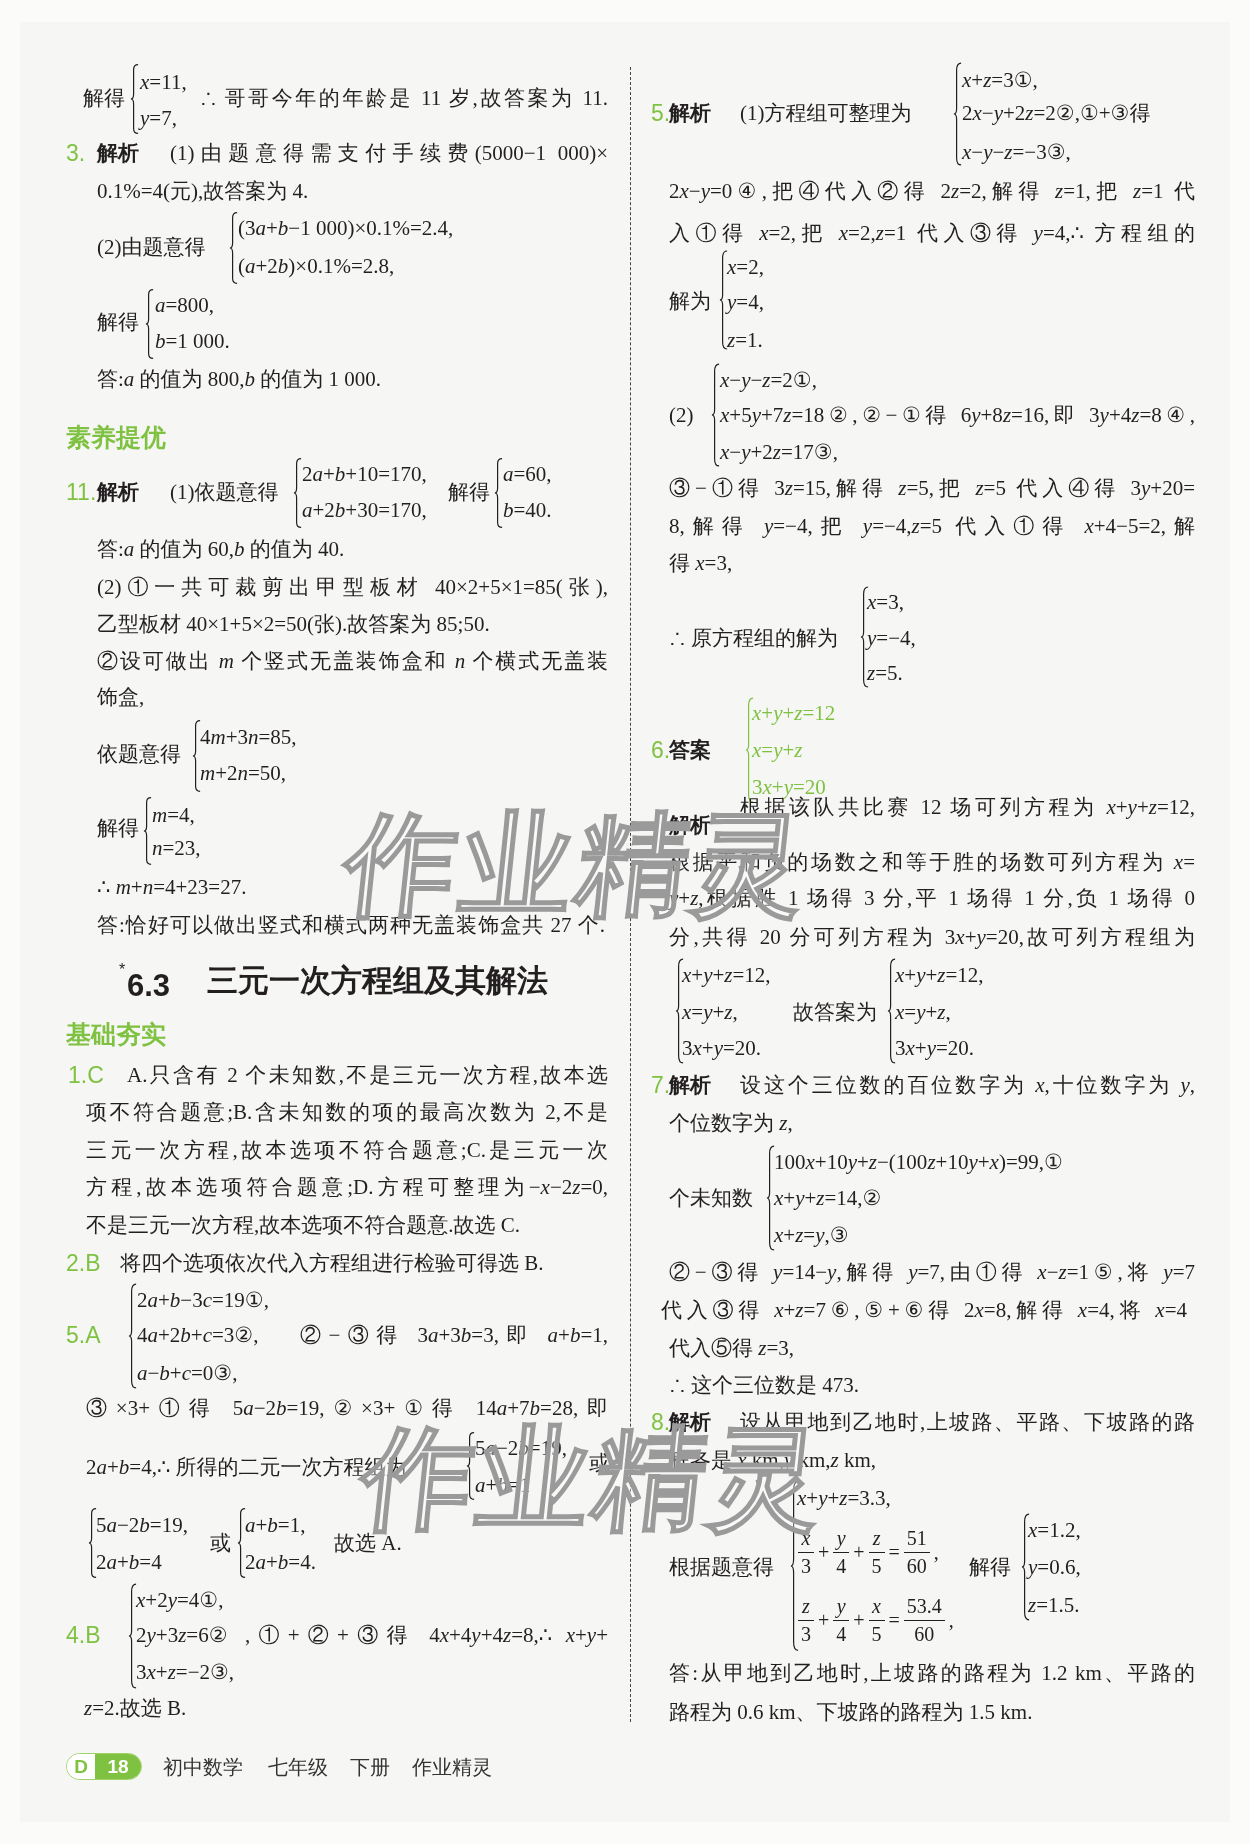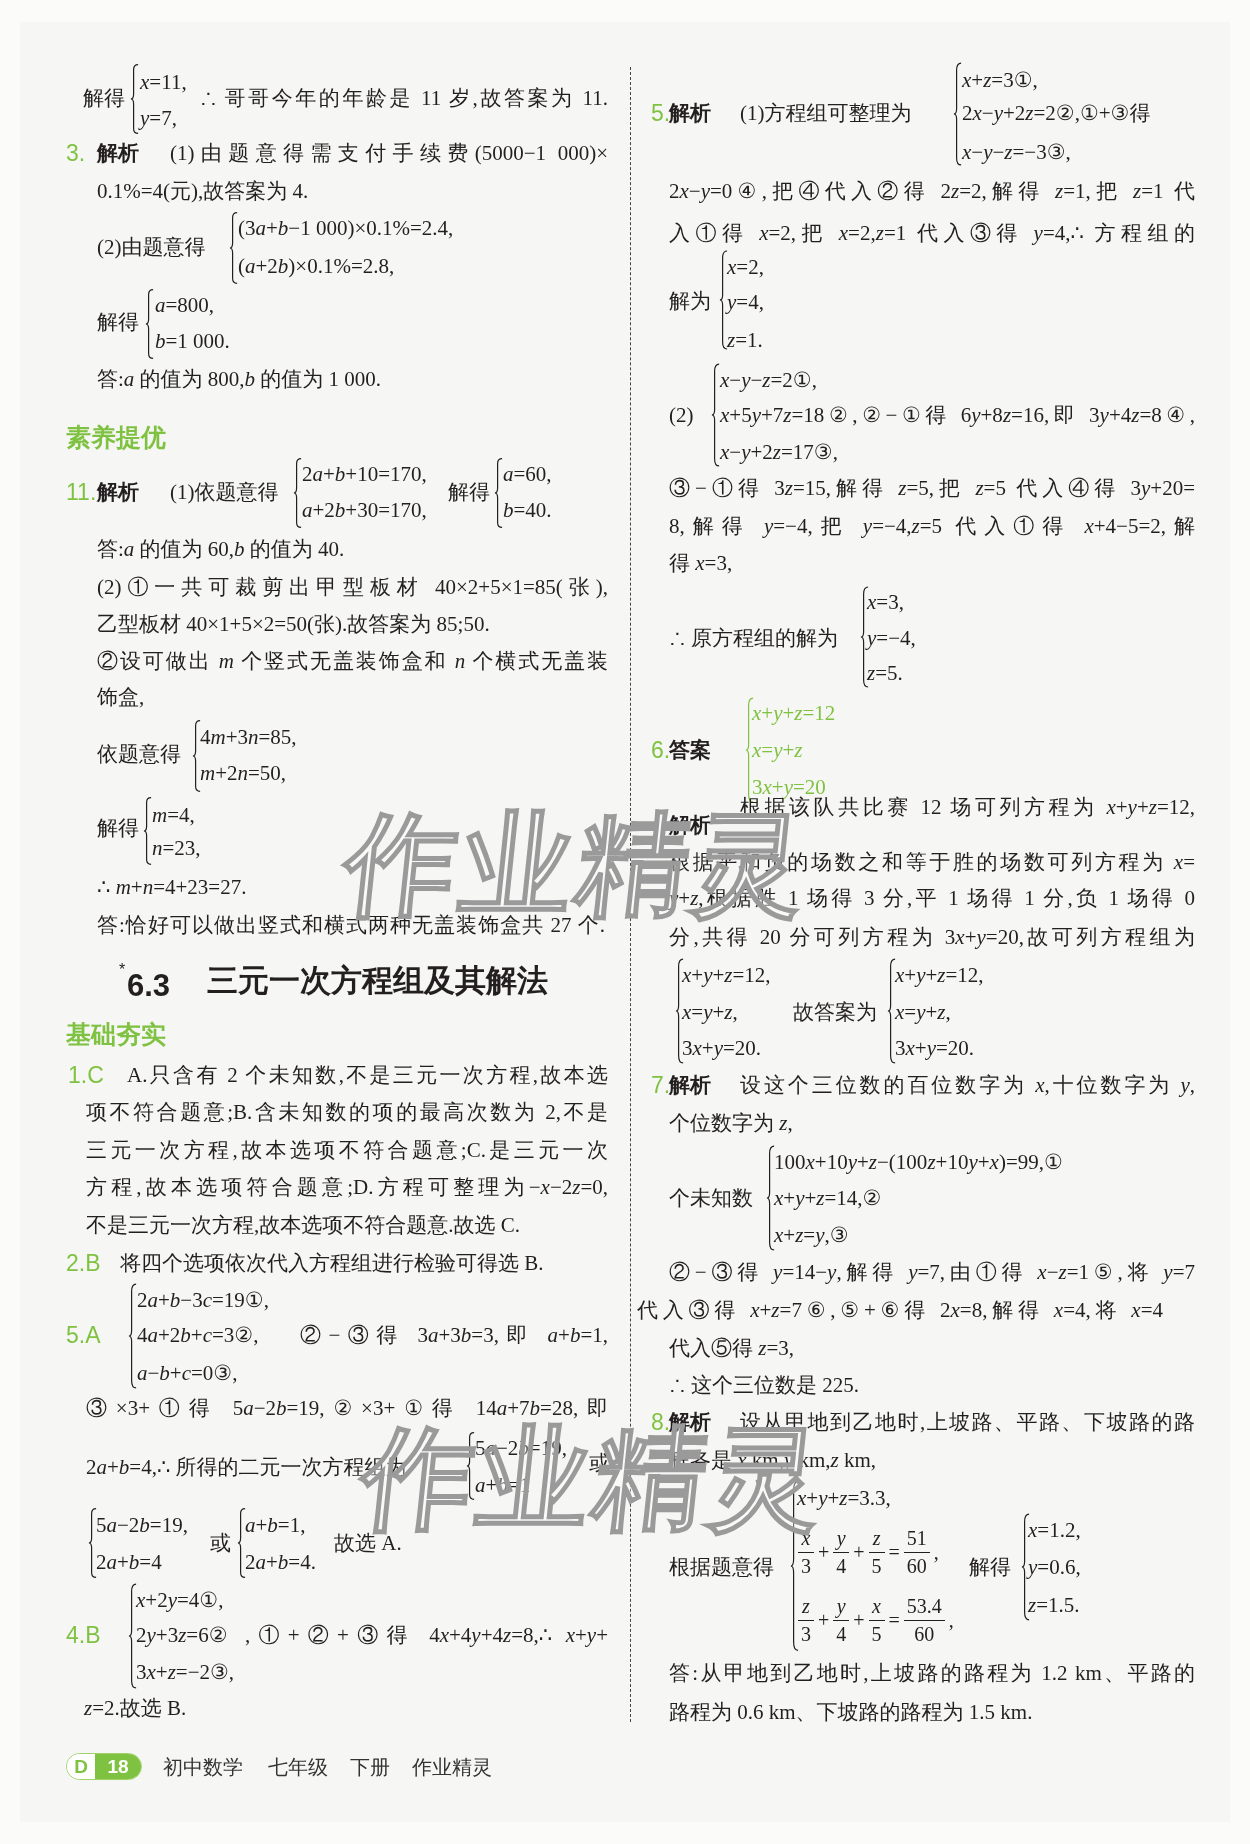--- a/index.html
+++ b/index.html
@@ -238,7 +238,7 @@
 <div class="ln m" style="left:774px;top:1179px"><i>x</i>+<i>y</i>+<i>z</i>=14,②</div>
 <div class="ln m" style="left:774px;top:1216px"><i>x</i>+<i>z</i>=<i>y</i>,③</div>
 <div class="ln m j" style="left:669px;top:1253px;width:526px">②−③得 <i>y</i>=14−<i>y</i>,解得 <i>y</i>=7,由①得 <i>x</i>−<i>z</i>=1⑤,将 <i>y</i>=7</div>
-<div class="ln m j" style="left:637px;top:1291px;width:526px">代入③得 <i>x</i>+<i>z</i>=7⑥,⑤+⑥得 2<i>x</i>=8,解得 <i>x</i>=4,将 <i>x</i>=4</div>
+<div class="ln m j" style="left:661px;top:1291px;width:526px">代入③得 <i>x</i>+<i>z</i>=7⑥,⑤+⑥得 2<i>x</i>=8,解得 <i>x</i>=4,将 <i>x</i>=4</div>
 <div class="ln m" style="left:669px;top:1329px">代入⑤得 <i>z</i>=3,</div>
 <div class="ln m" style="left:669px;top:1366px">∴ 这个三位数是 225.</div>
 

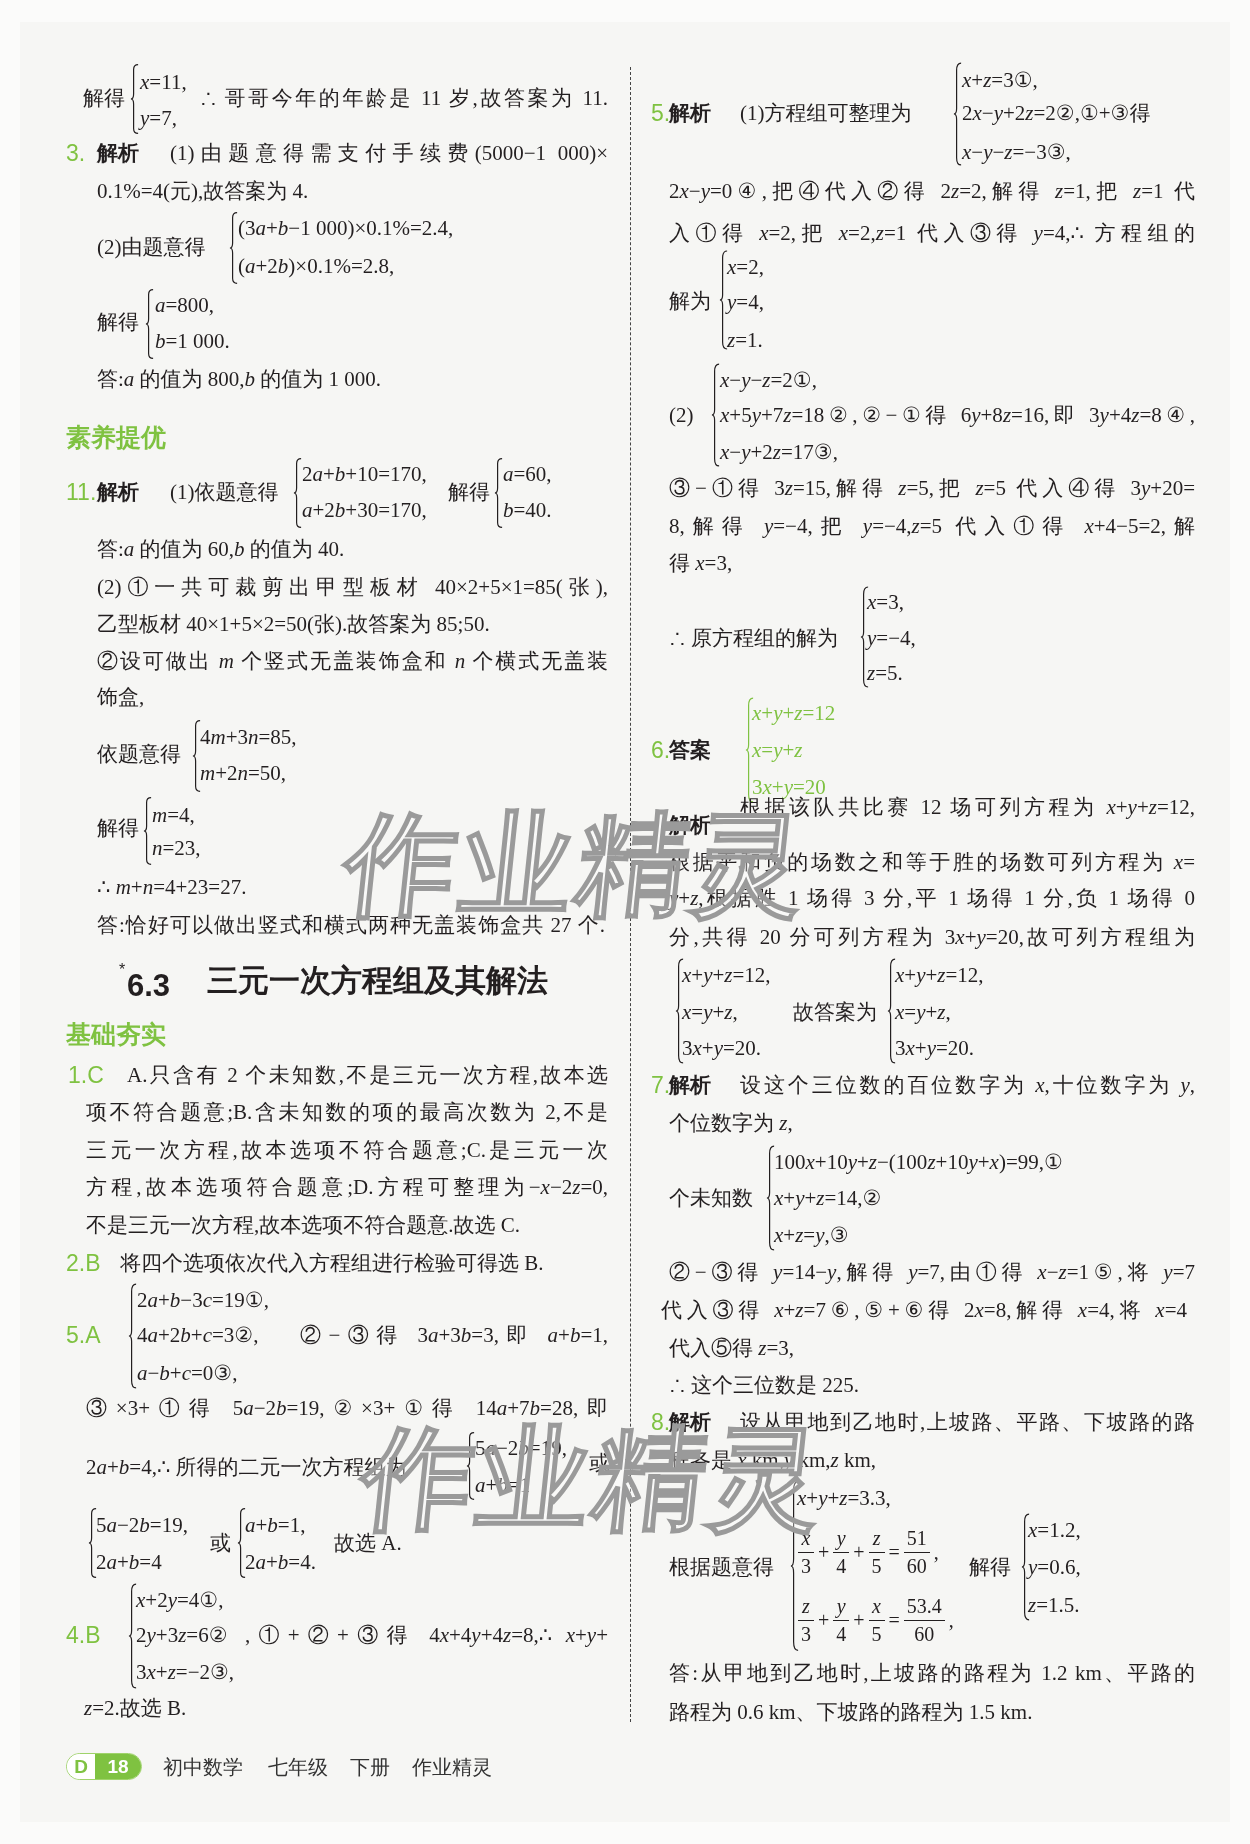--- a/index.html
+++ b/index.html
@@ -240,7 +240,7 @@
 <div class="ln m j" style="left:669px;top:1253px;width:526px">②−③得 <i>y</i>=14−<i>y</i>,解得 <i>y</i>=7,由①得 <i>x</i>−<i>z</i>=1⑤,将 <i>y</i>=7</div>
 <div class="ln m j" style="left:661px;top:1291px;width:526px">代入③得 <i>x</i>+<i>z</i>=7⑥,⑤+⑥得 2<i>x</i>=8,解得 <i>x</i>=4,将 <i>x</i>=4</div>
 <div class="ln m" style="left:669px;top:1329px">代入⑤得 <i>z</i>=3,</div>
-<div class="ln m" style="left:669px;top:1366px">∴ 这个三位数是 225.</div>
+<div class="ln m" style="left:669px;top:1366px">∴ 这个三位数是 473.</div>
 
 <div class="num" style="left:651px;top:1403px">8.</div>
 <div class="tag" style="left:669px;top:1403px">解析</div>

